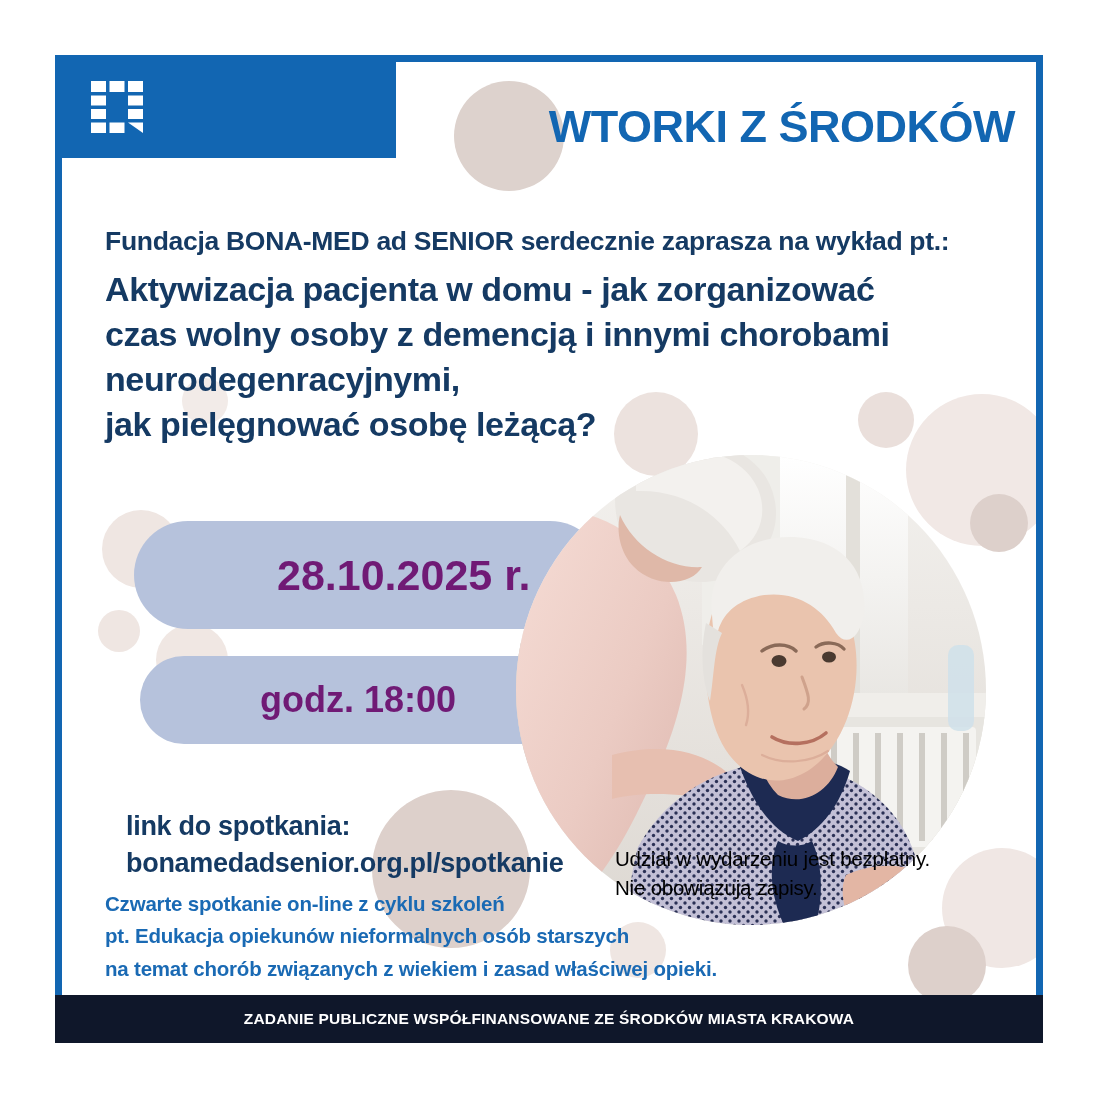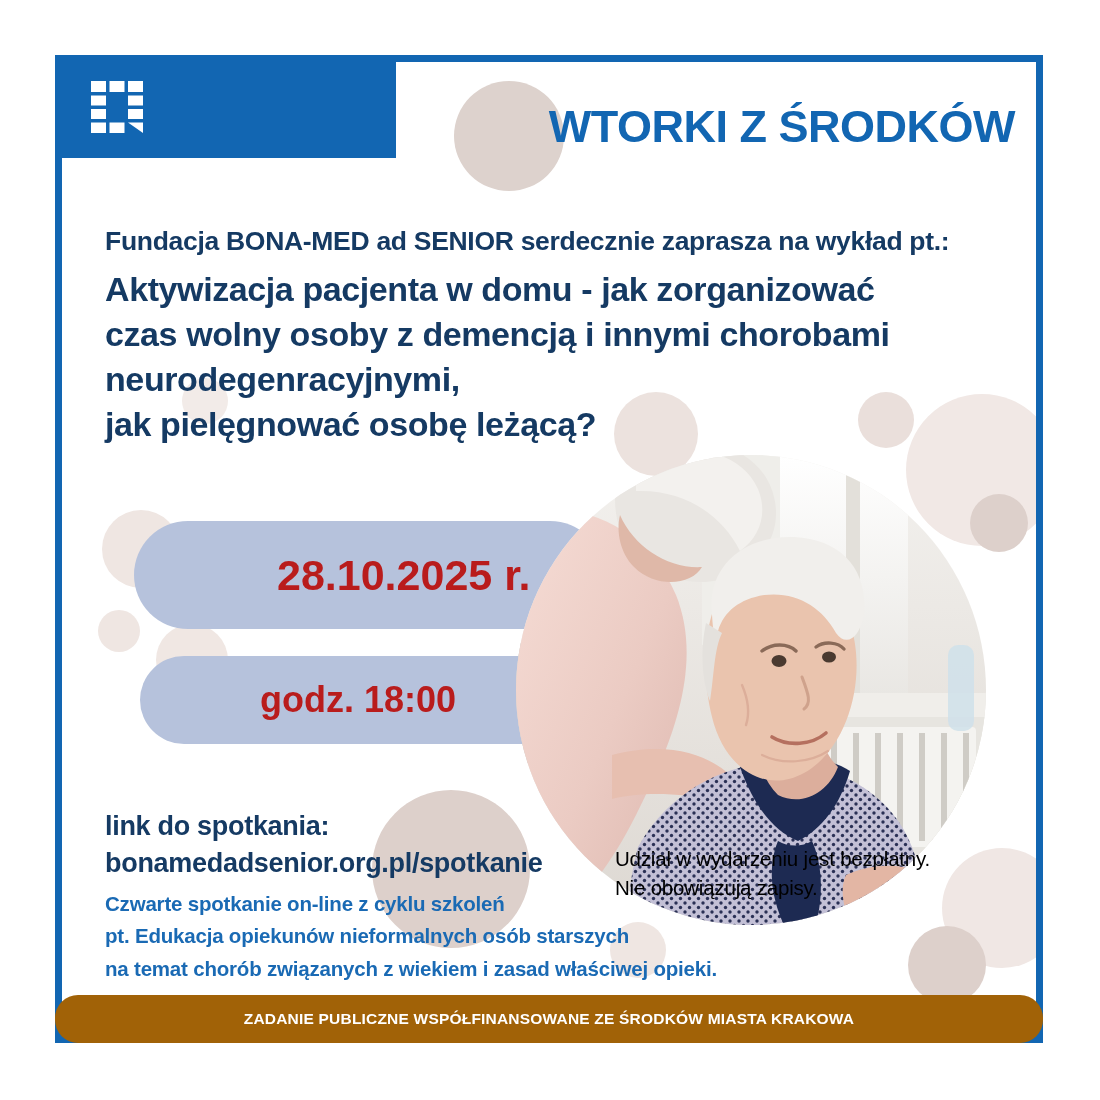--- a/index.html
+++ b/index.html
@@ -98,7 +98,7 @@
     background:#b6c2dc;
     border-radius:60px;
     display:flex;align-items:center;
-    color:#b91c1c;
+    color:#701a75;
     font-weight:bold;
     z-index:3;
     box-sizing:border-box;

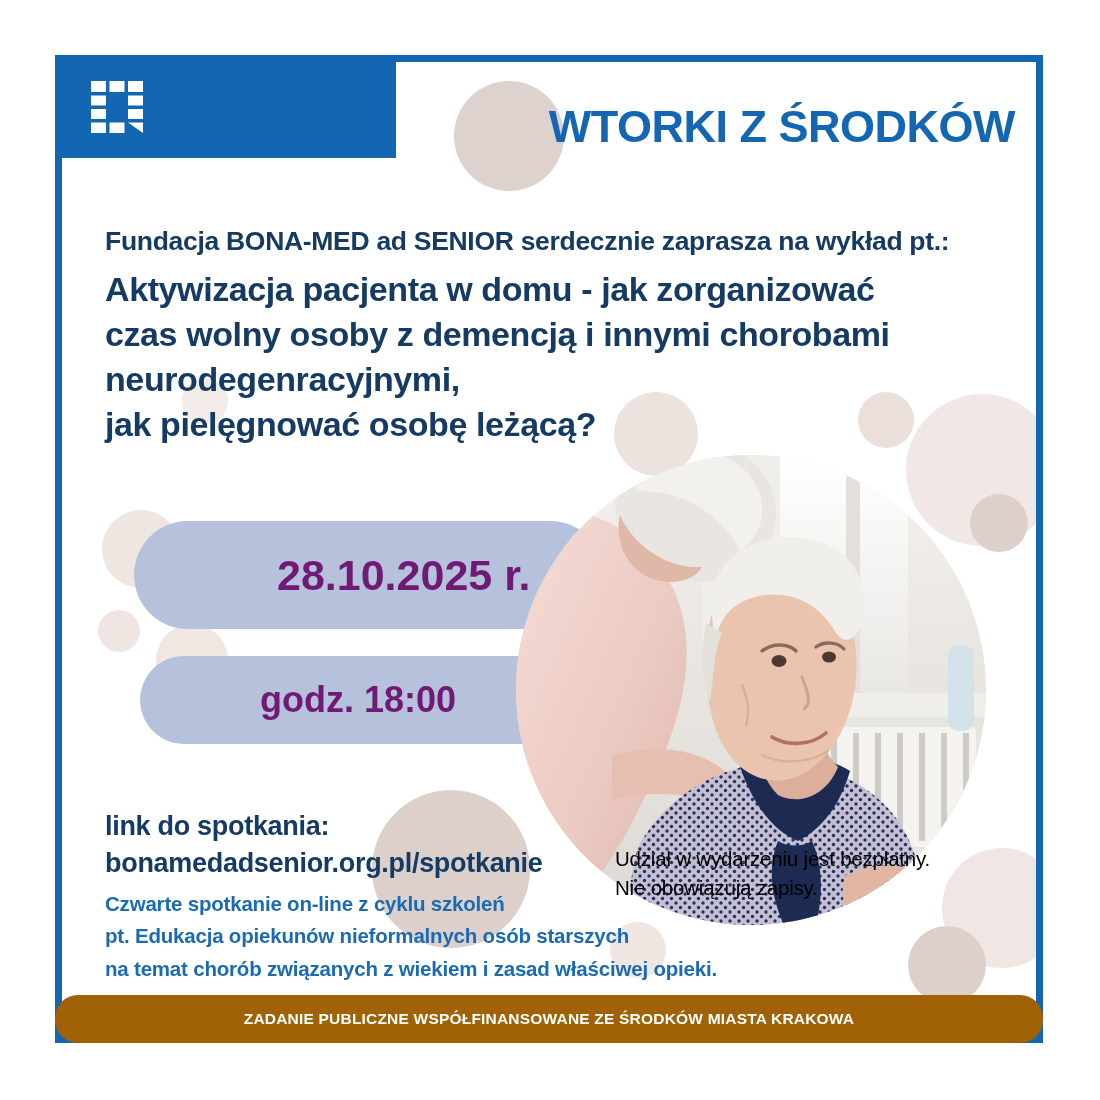--- a/index.html
+++ b/index.html
@@ -148,7 +148,7 @@
     line-height:1.36;
     letter-spacing:-0.3px;
   }
-  #link-block div{white-space:nowrap;}
+  #link-block div{white-space:nowrap;margin-left:21px;}
 
   
   #desc-block{

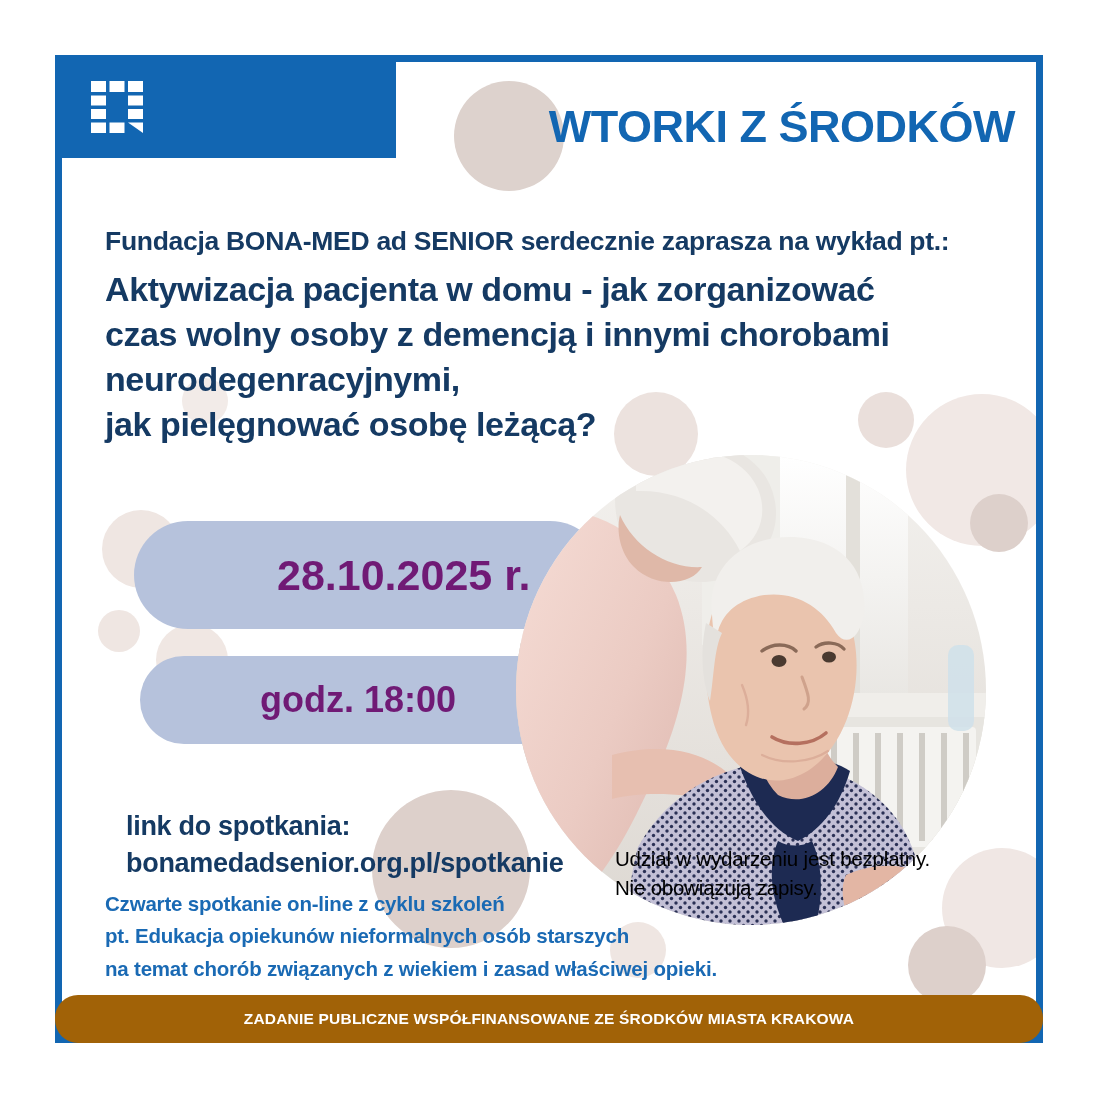--- a/index.html
+++ b/index.html
@@ -164,10 +164,9 @@
   
   #footer-bar{
     position:absolute;left:0;bottom:0;width:988px;height:48px;
-    background:#a16207;
+    background:#0f172a;
     display:flex;align-items:center;justify-content:center;
     z-index:6;
-    border-radius:23px;
   }
   #footer-text{
     color:#ffffff;

